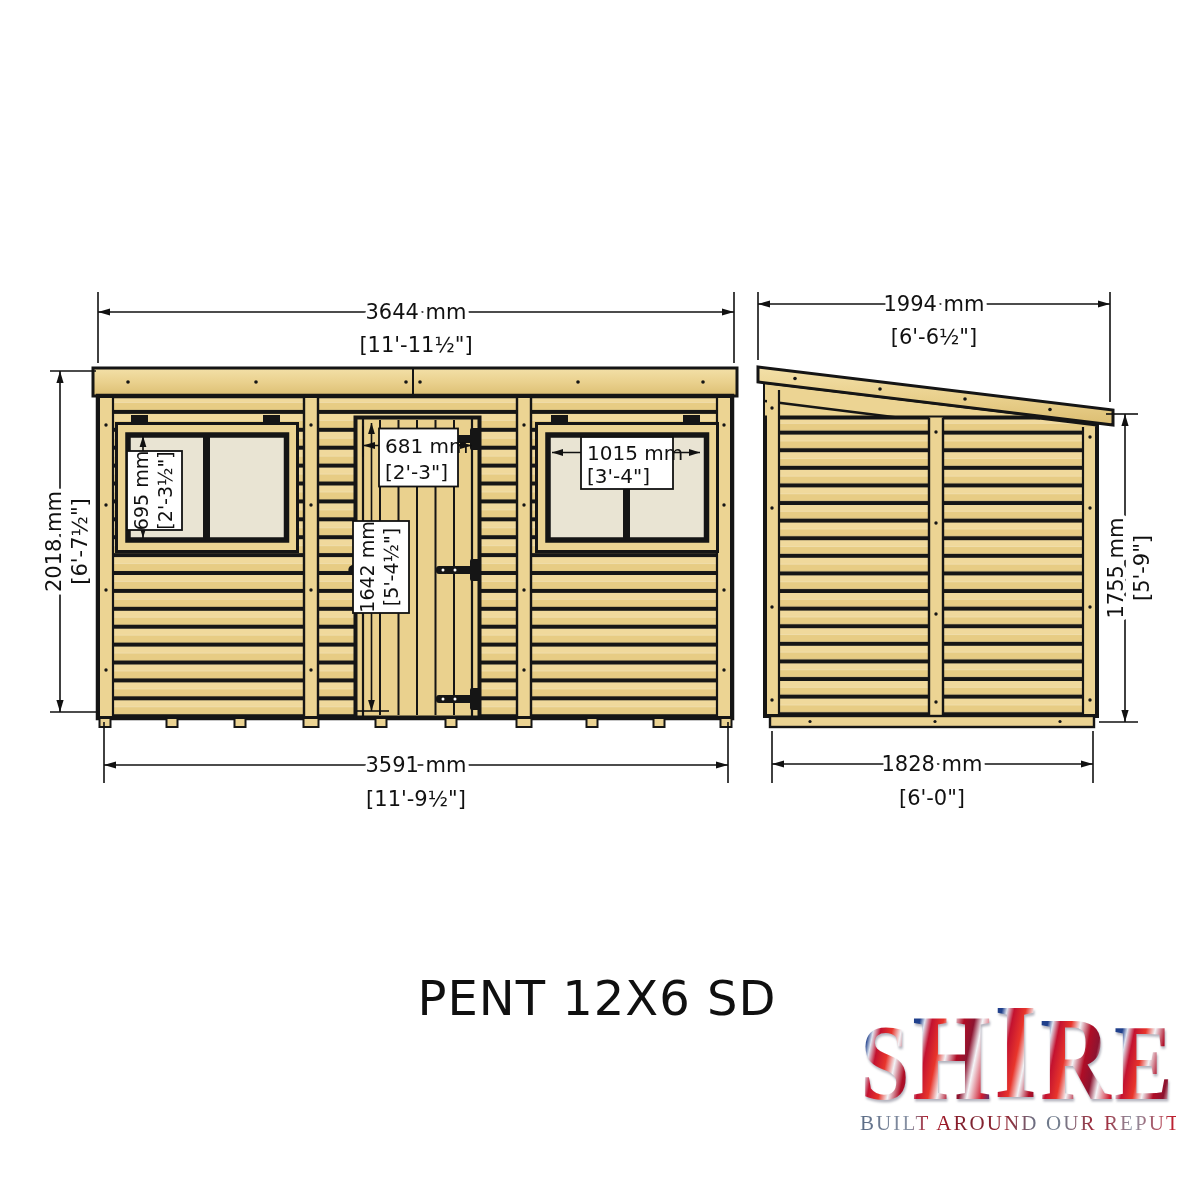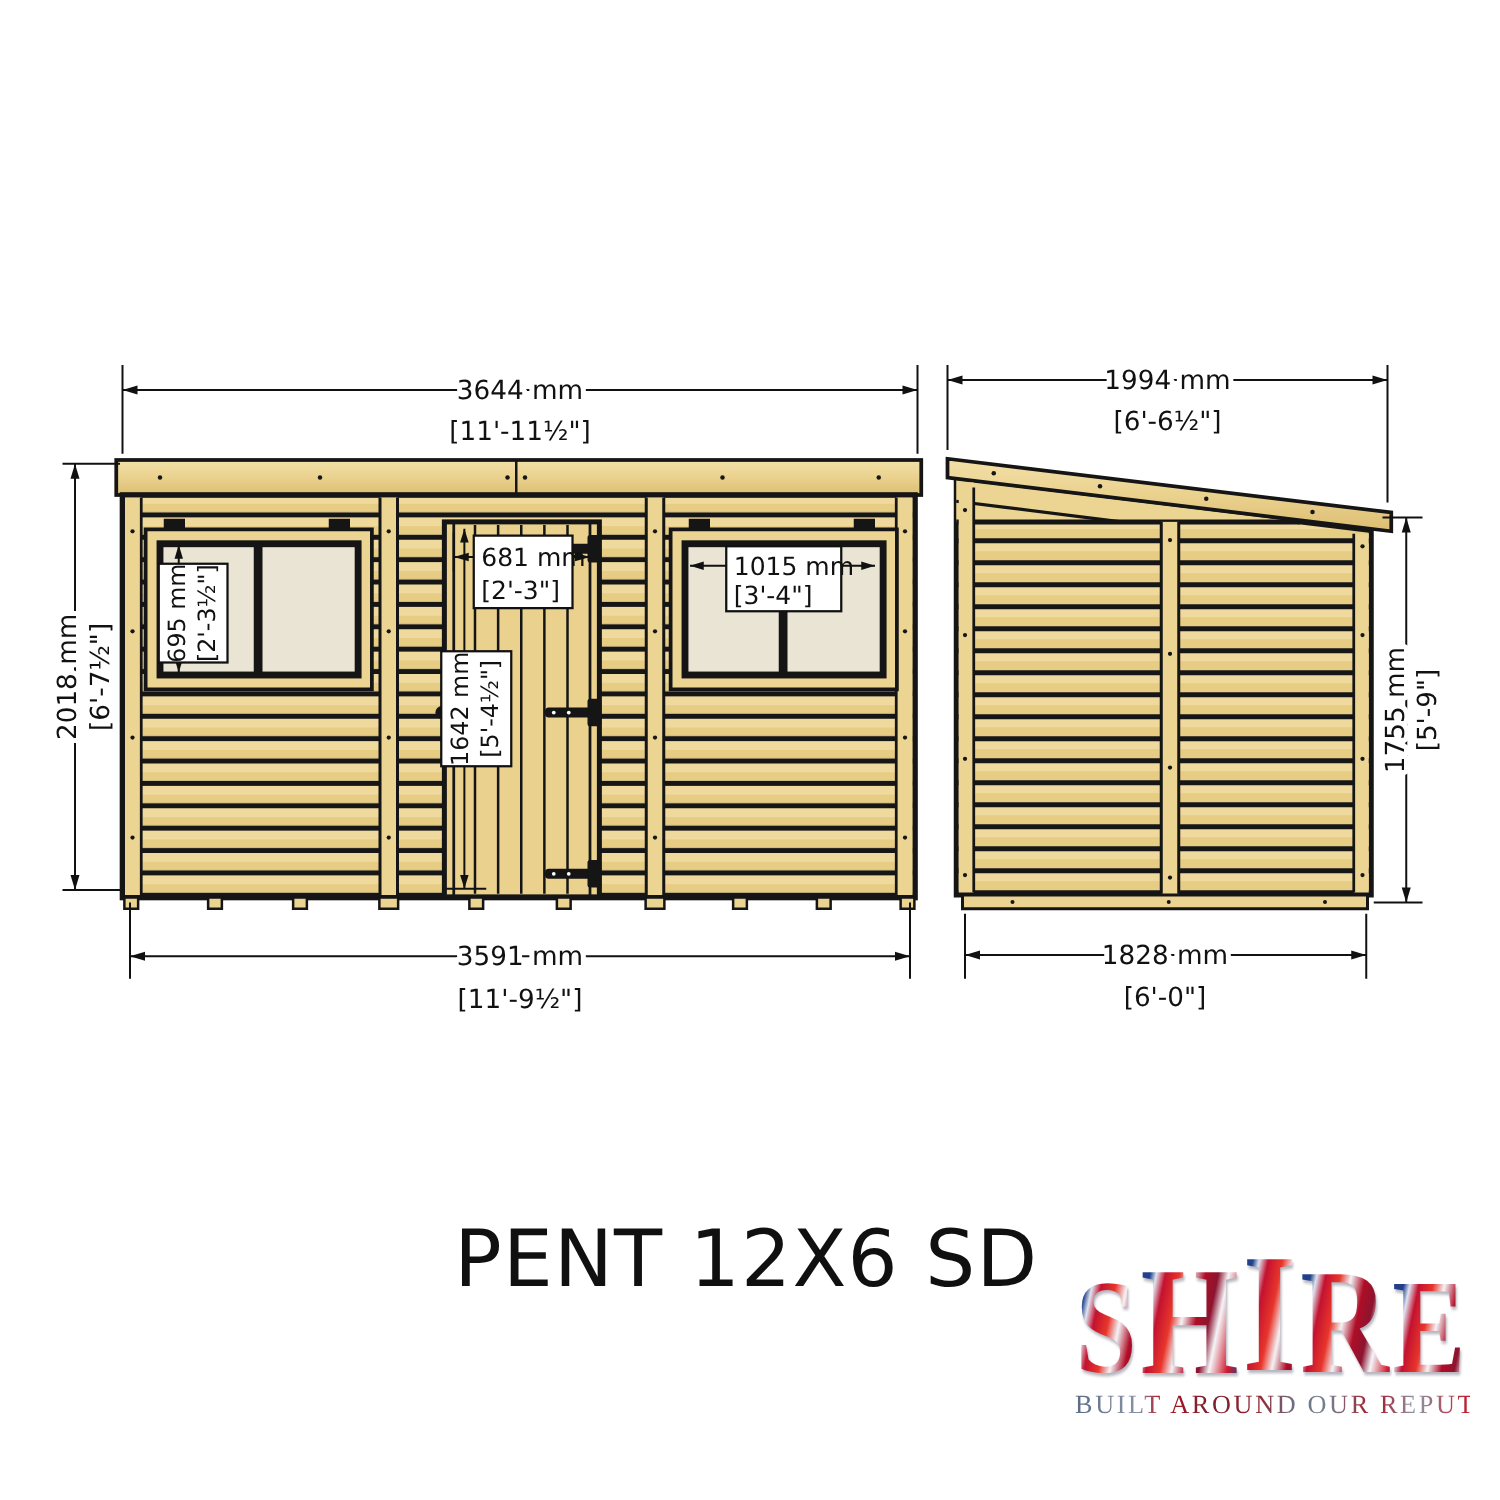--- a/index.html
+++ b/index.html
@@ -18,7 +18,7 @@
 
   
   .title-block{position:absolute;left:250px;top:968px;width:694px;text-align:center;
-               color:#101010;font-size:63px;line-height:1.28;letter-spacing:1px;}
+               color:#101010;font-size:48px;line-height:1.28;letter-spacing:1px;}
   .title-block div{white-space:nowrap;}
 
   

